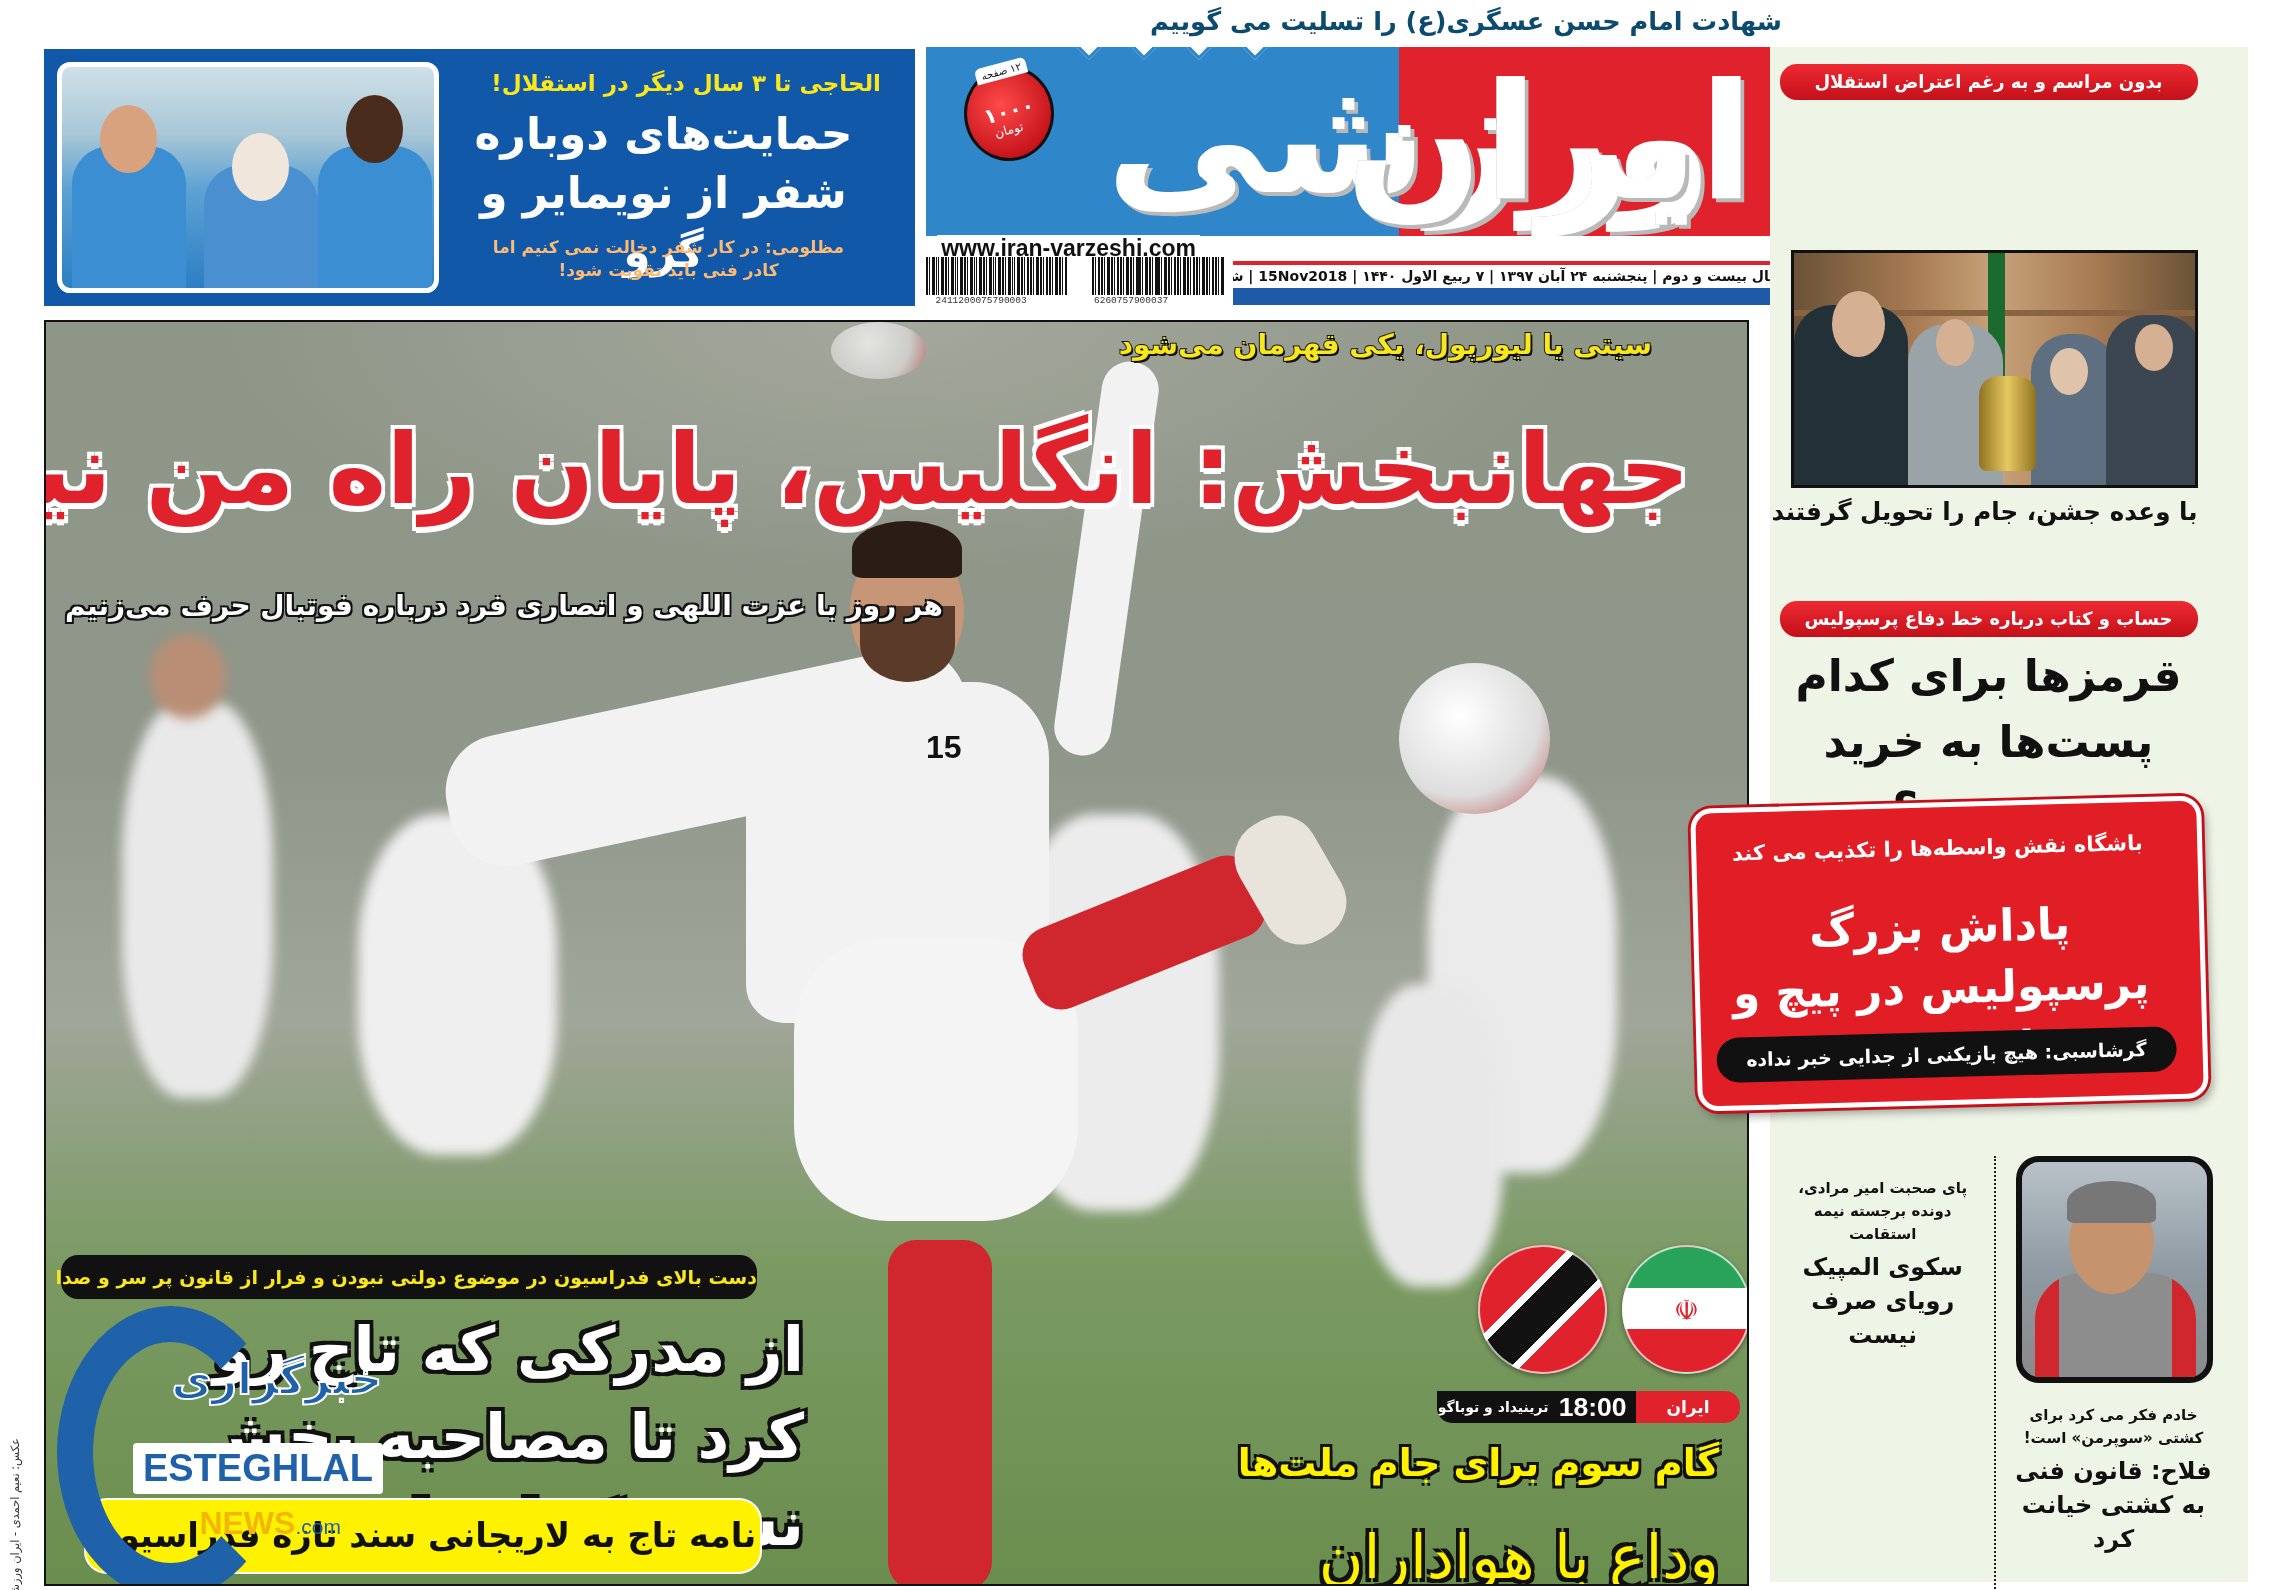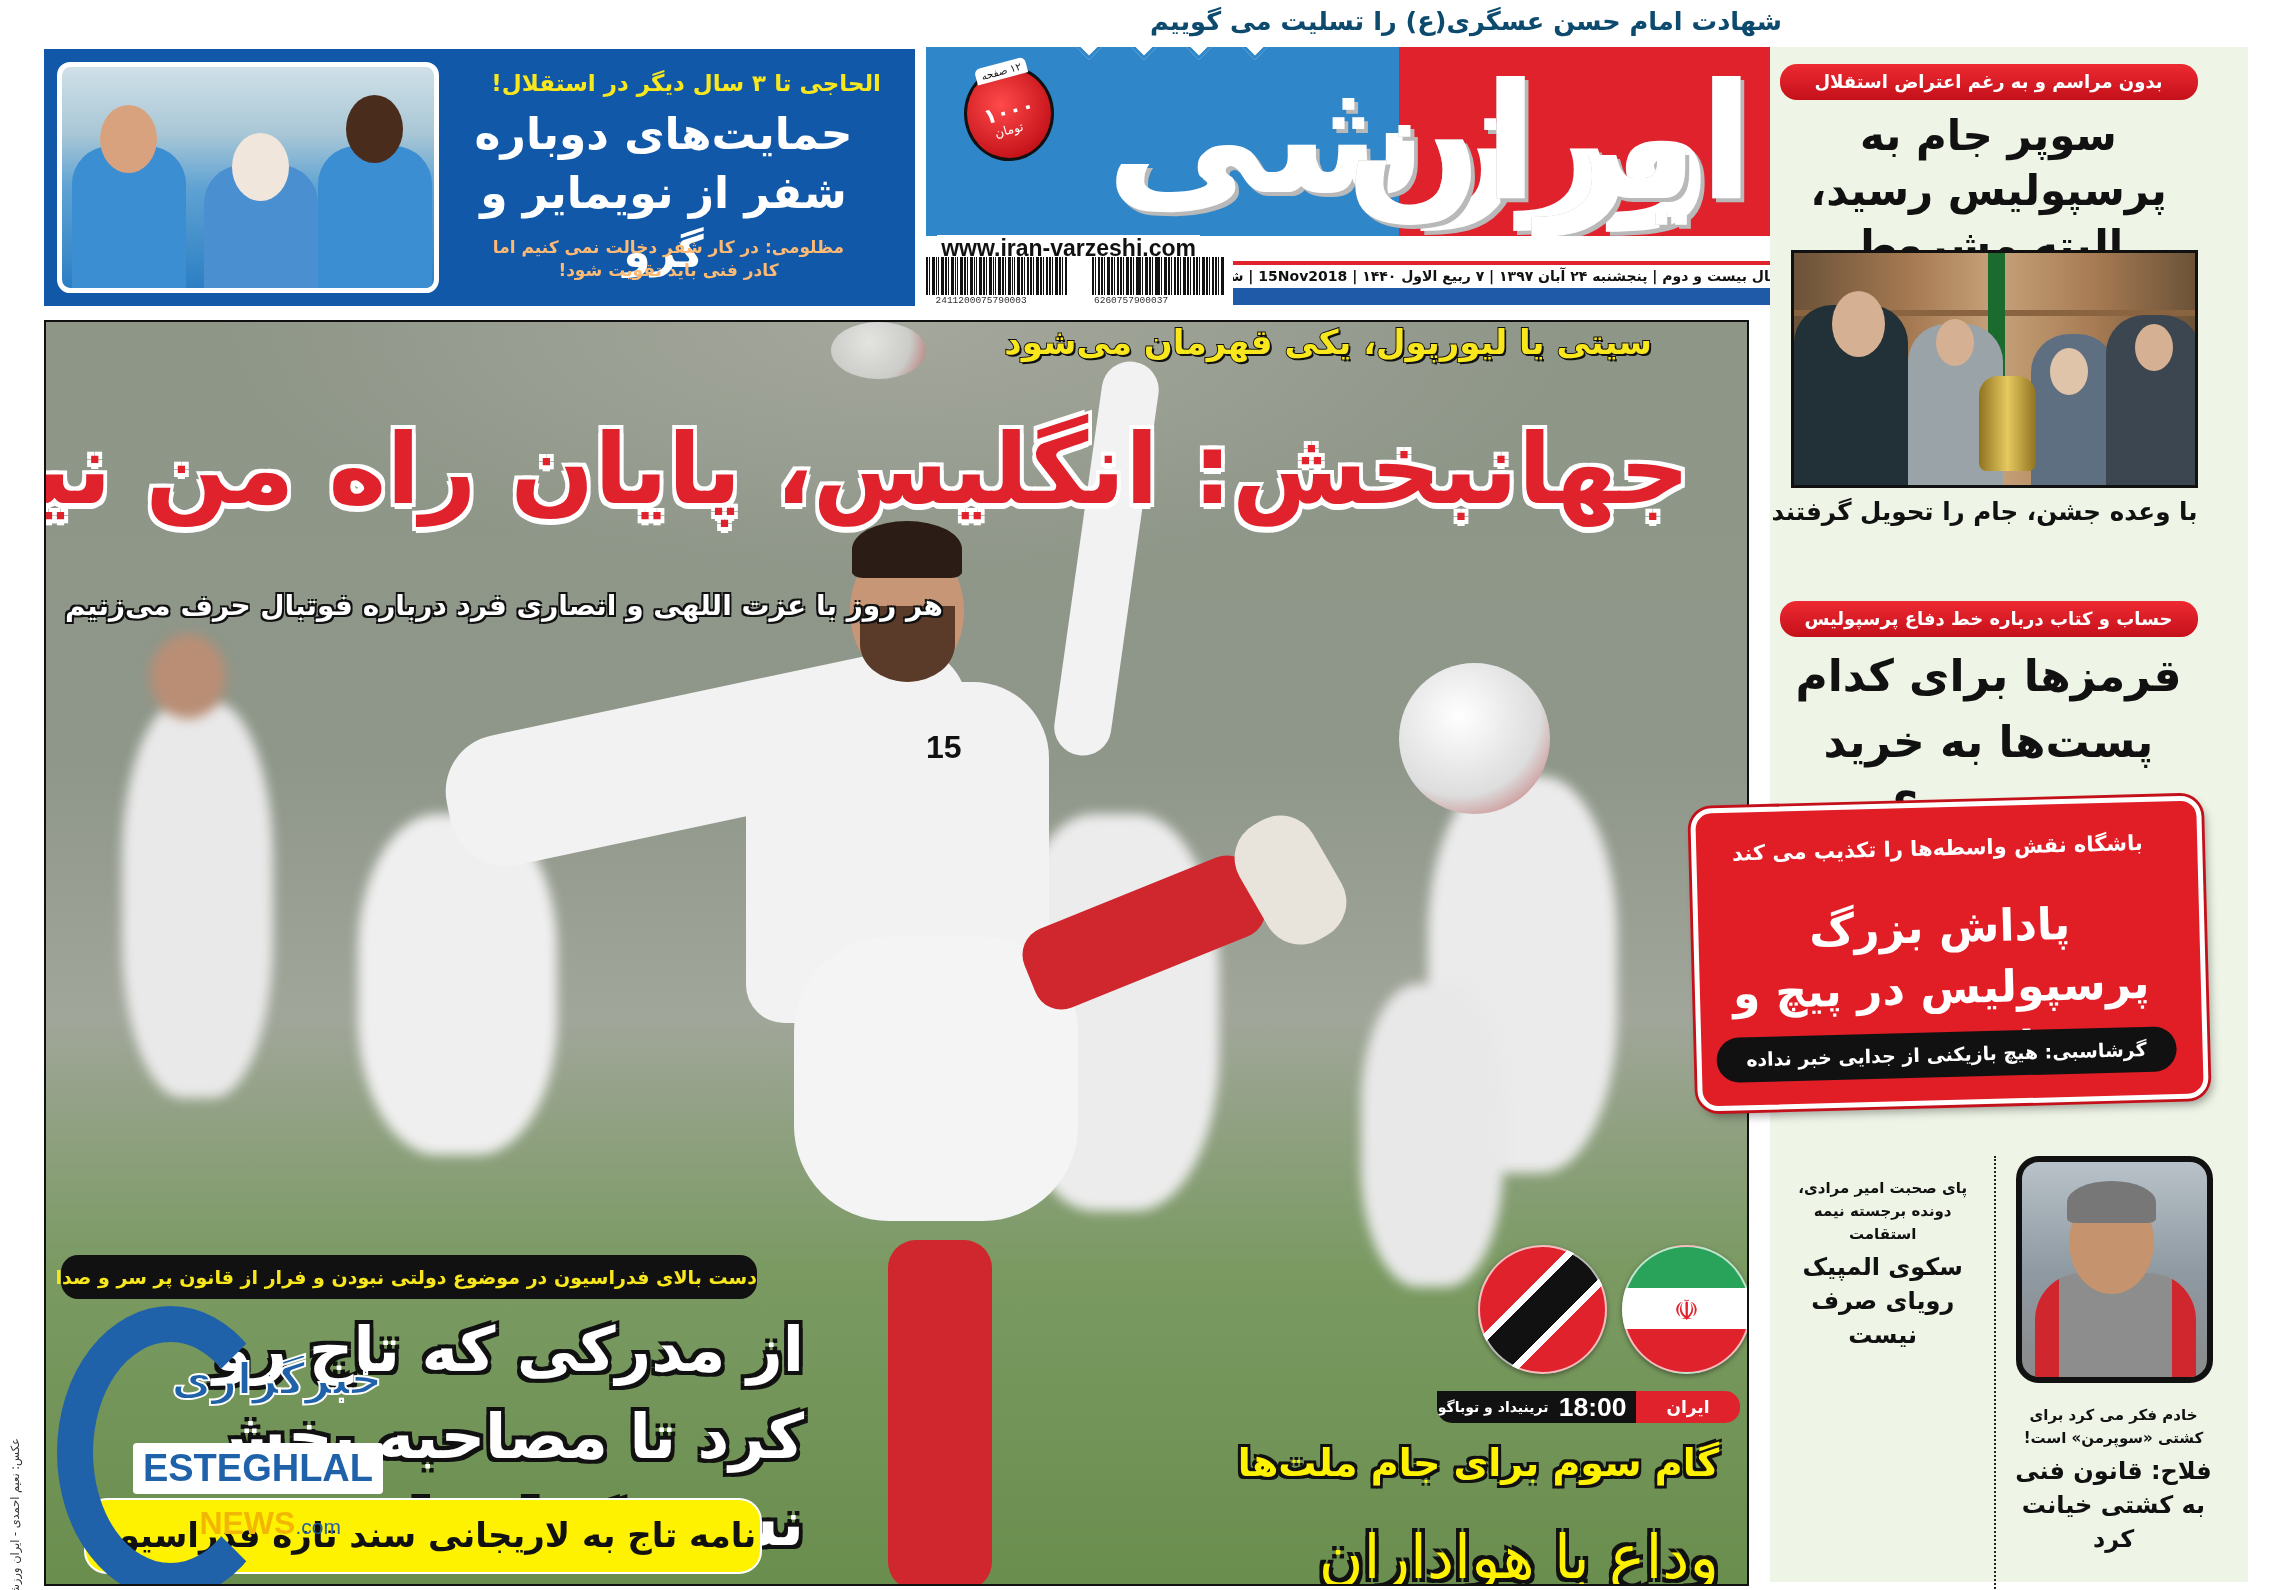--- a/index.html
+++ b/index.html
@@ -221,7 +221,6 @@
 <div class="abs rcol">
 
   <div class="r-pill" style="top:17px;">بدون مراسم و به رغم اعتراض استقلال</div>
-  <div class="r-title" style="top:61px;">سوپر جام به پرسپولیس رسید، البته مشروط</div>
   <div class="r-photo1">
     <div class="shelf" style="top:57px;"></div>
     <div class="shelf" style="top:132px;"></div>

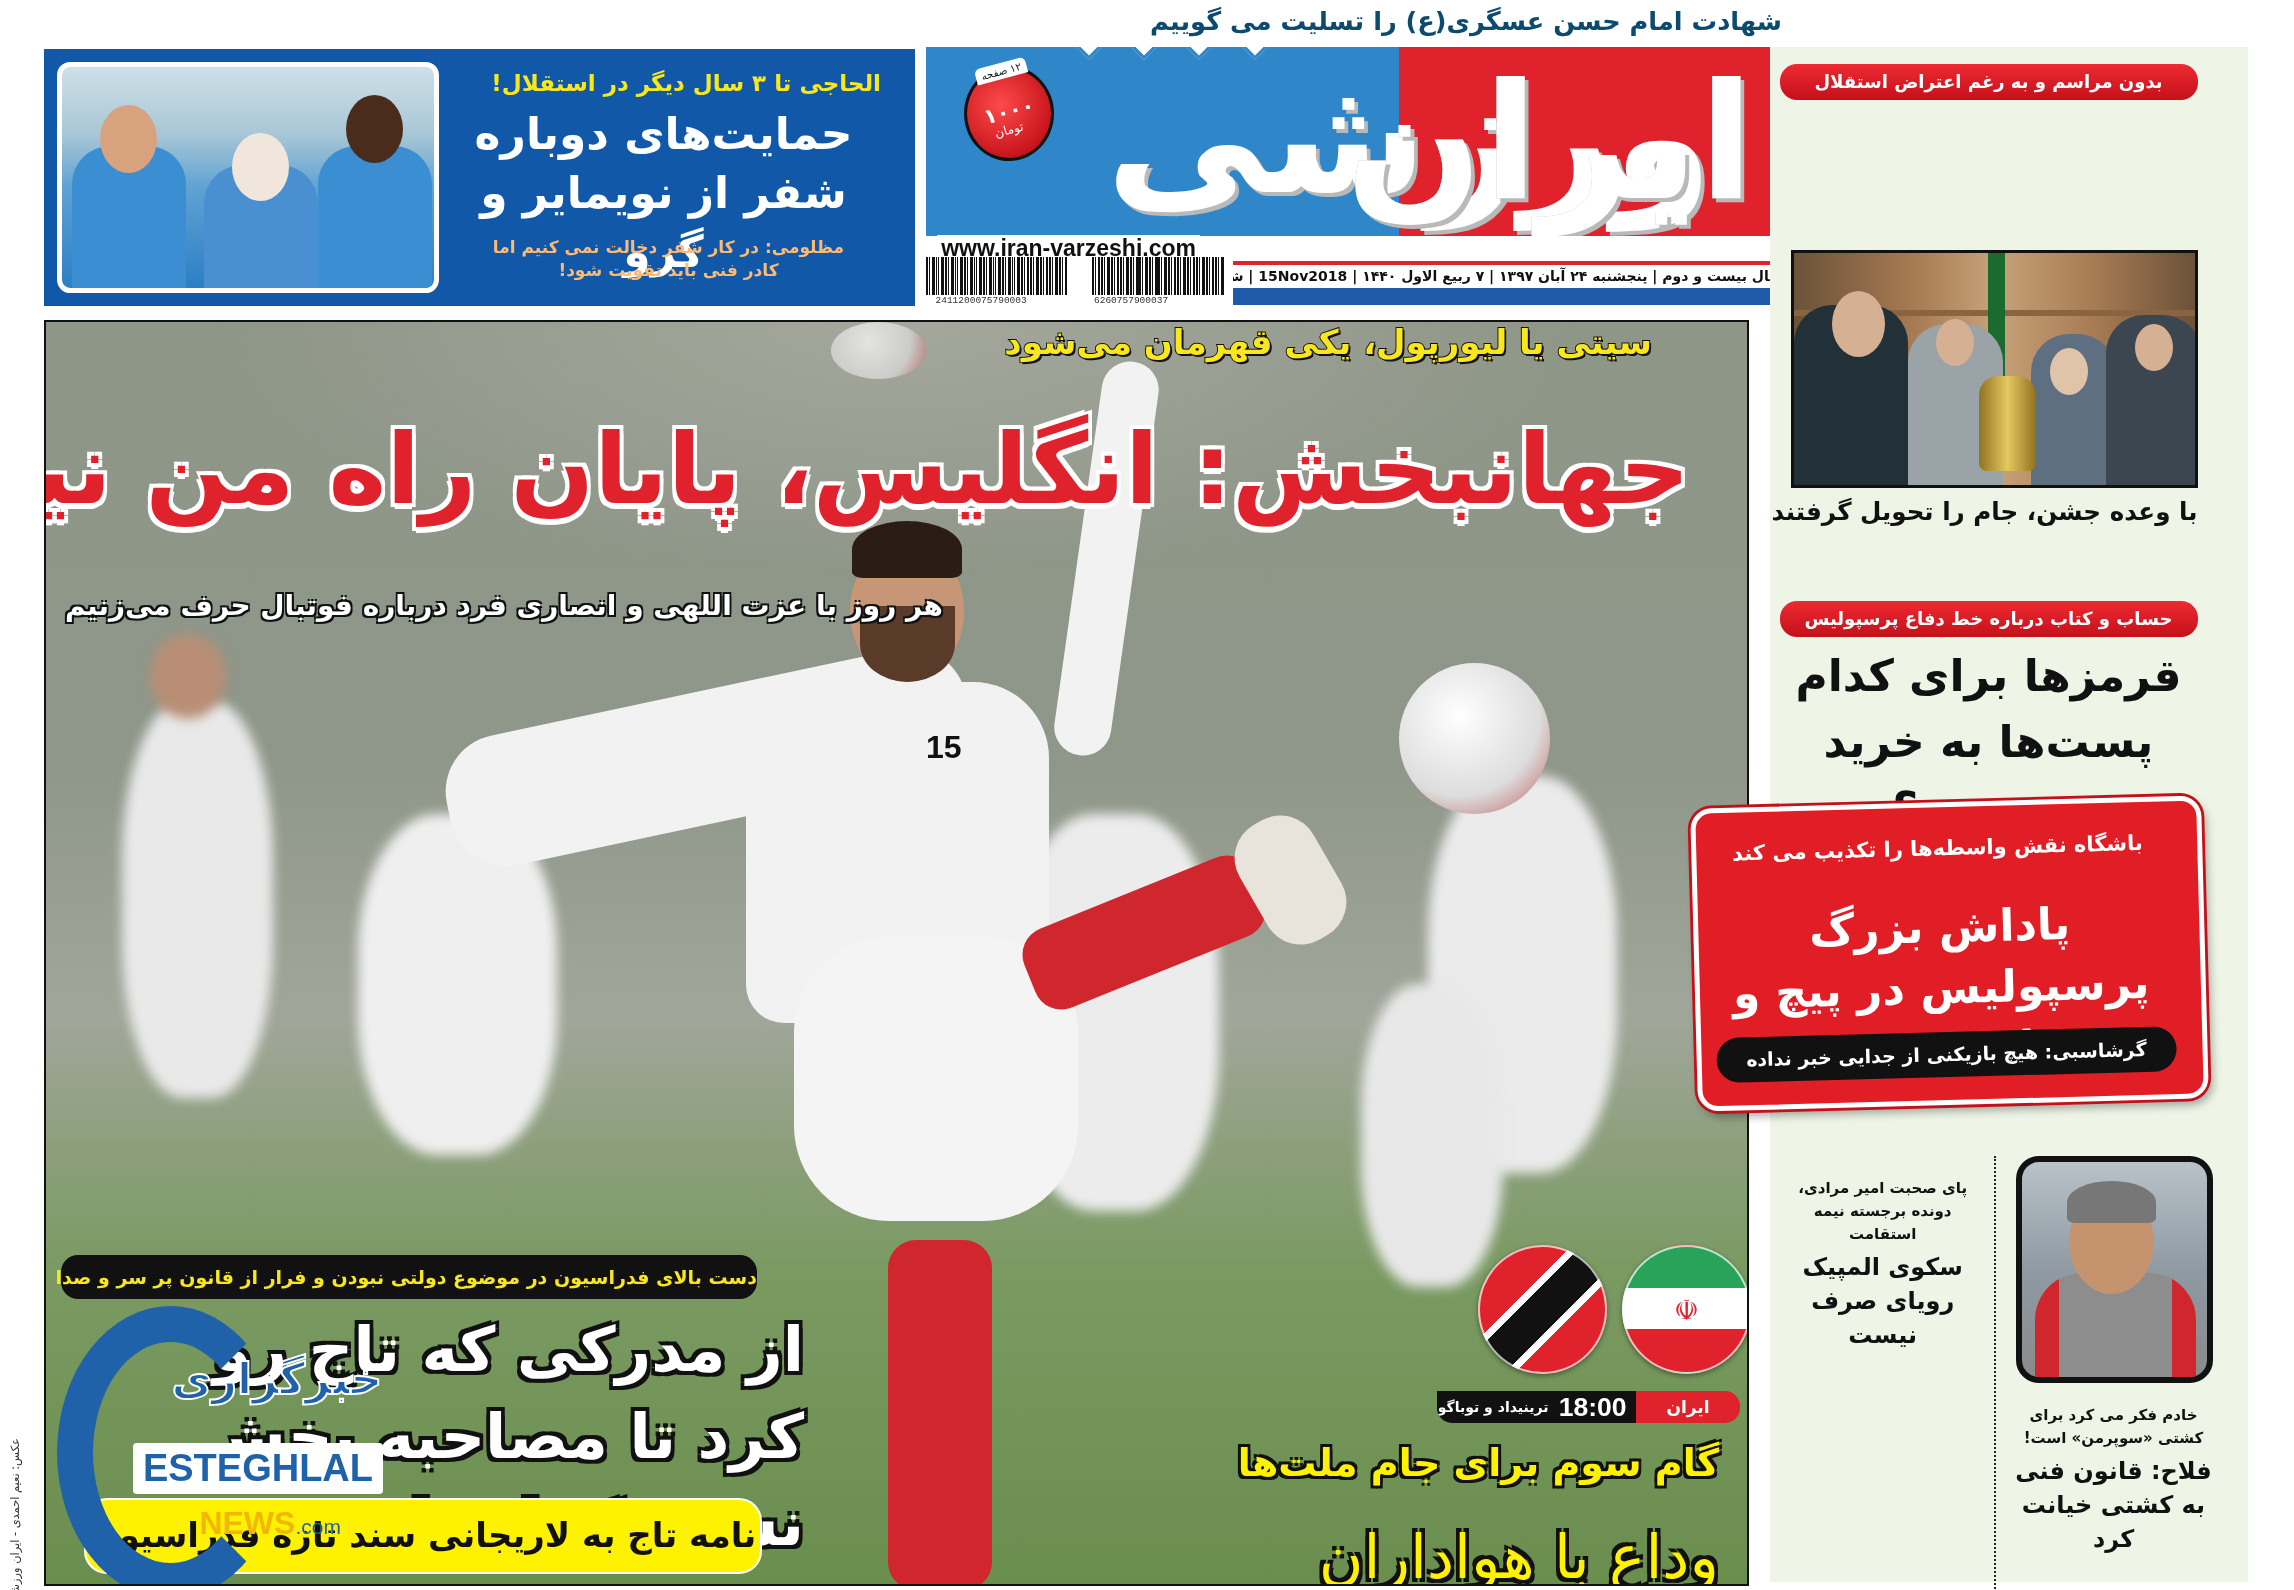--- a/index.html
+++ b/index.html
@@ -55,7 +55,7 @@
   .mp-ball { position: absolute; border-radius: 50%; background: radial-gradient(circle at 40% 35%, #fff, #ddd 60%, #b55 100%); }
   .mp-player-body { position: absolute; background: #f2f2f2; }
   .mp-sock { position: absolute; background: #d0262e; }
-  .main-kicker { position: absolute; right: 95px; top: 0; font-size: 34px; font-weight: bold; color: #f9e71e; -webkit-text-stroke: 1.9px #111; paint-order: stroke fill; white-space: nowrap; text-shadow: 1.9px 1.9px 0 #111; }
+  .main-kicker { position: absolute; right: 95px; top: 6px; font-size: 28px; font-weight: bold; color: #f9e71e; -webkit-text-stroke: 1.9px #111; paint-order: stroke fill; white-space: nowrap; text-shadow: 1.9px 1.9px 0 #111; }
   .main-headline { position: absolute; right: 57px; top: 90px; font-size: 98px; font-weight: bold; color: #e0222c; white-space: nowrap; text-shadow: -3.8px -3.8px 0 #fff, 3.8px -3.8px 0 #fff, -3.8px 3.8px 0 #fff, 3.8px 3.8px 0 #fff, 0 5.7px 0 #fff; letter-spacing: -1.9px; }
   .main-sub { position: absolute; left: 19px; top: 267px; font-size: 28px; font-weight: bold; color: #fff; white-space: nowrap; text-shadow: -1.9px -1.9px 0 #111, 1.9px -1.9px 0 #111, -1.9px 1.9px 0 #111, 1.9px 1.9px 0 #111; }
 

